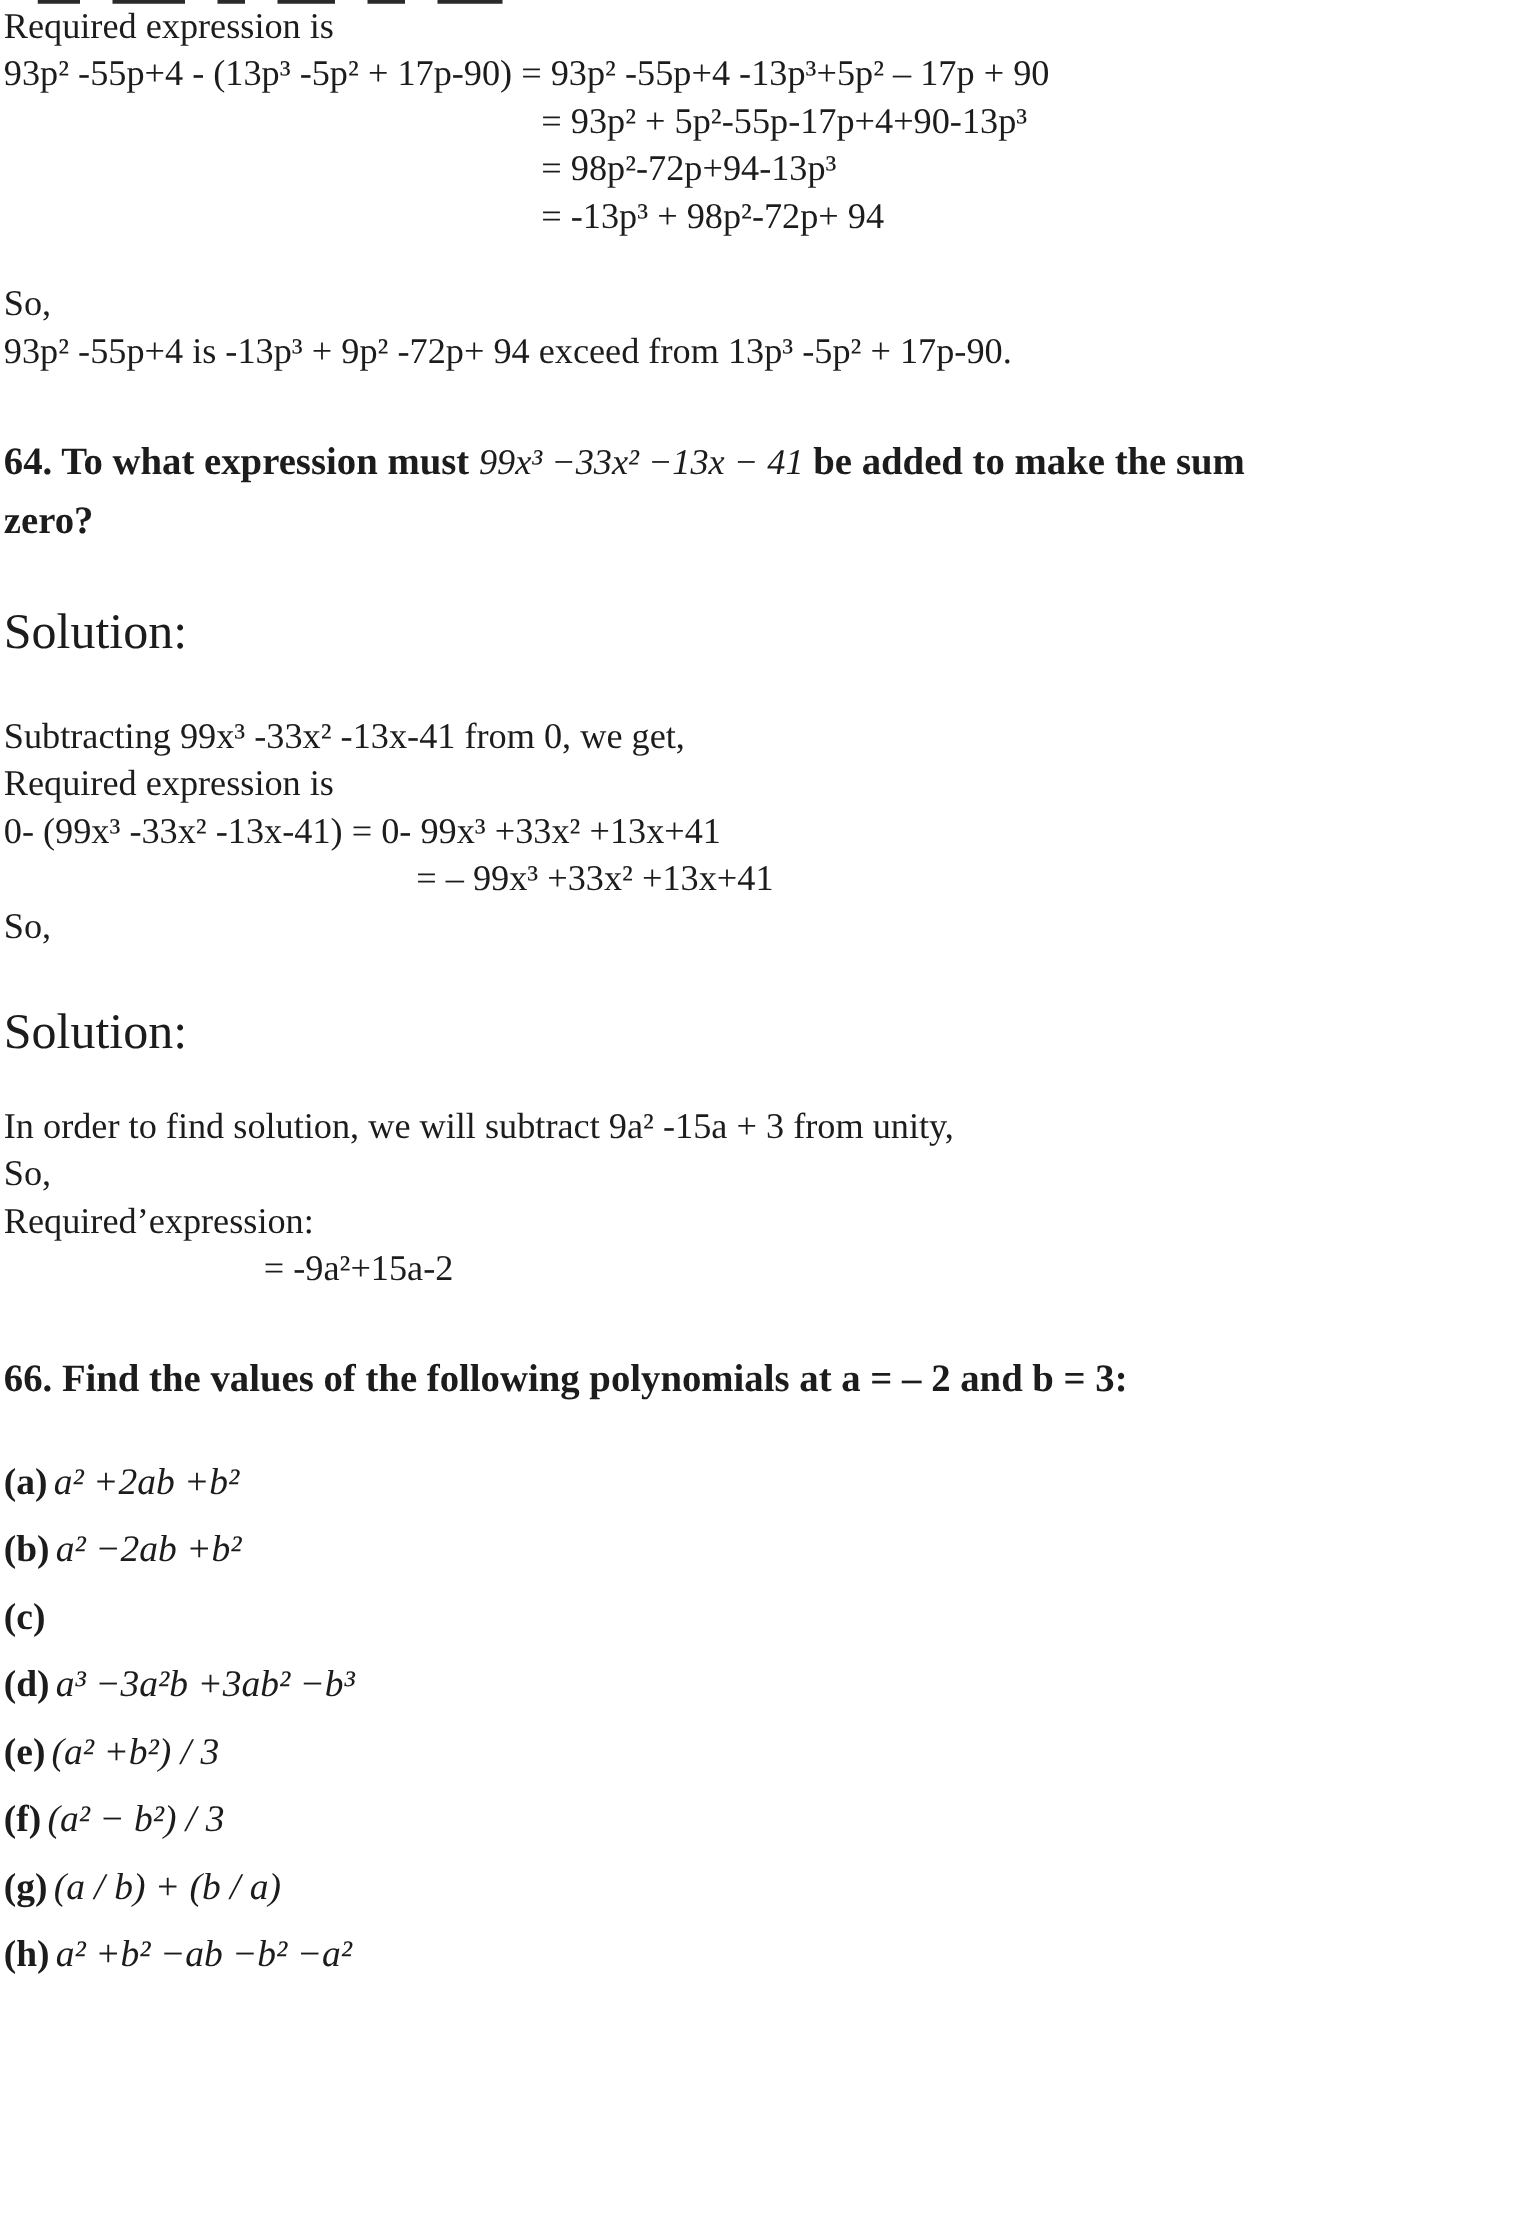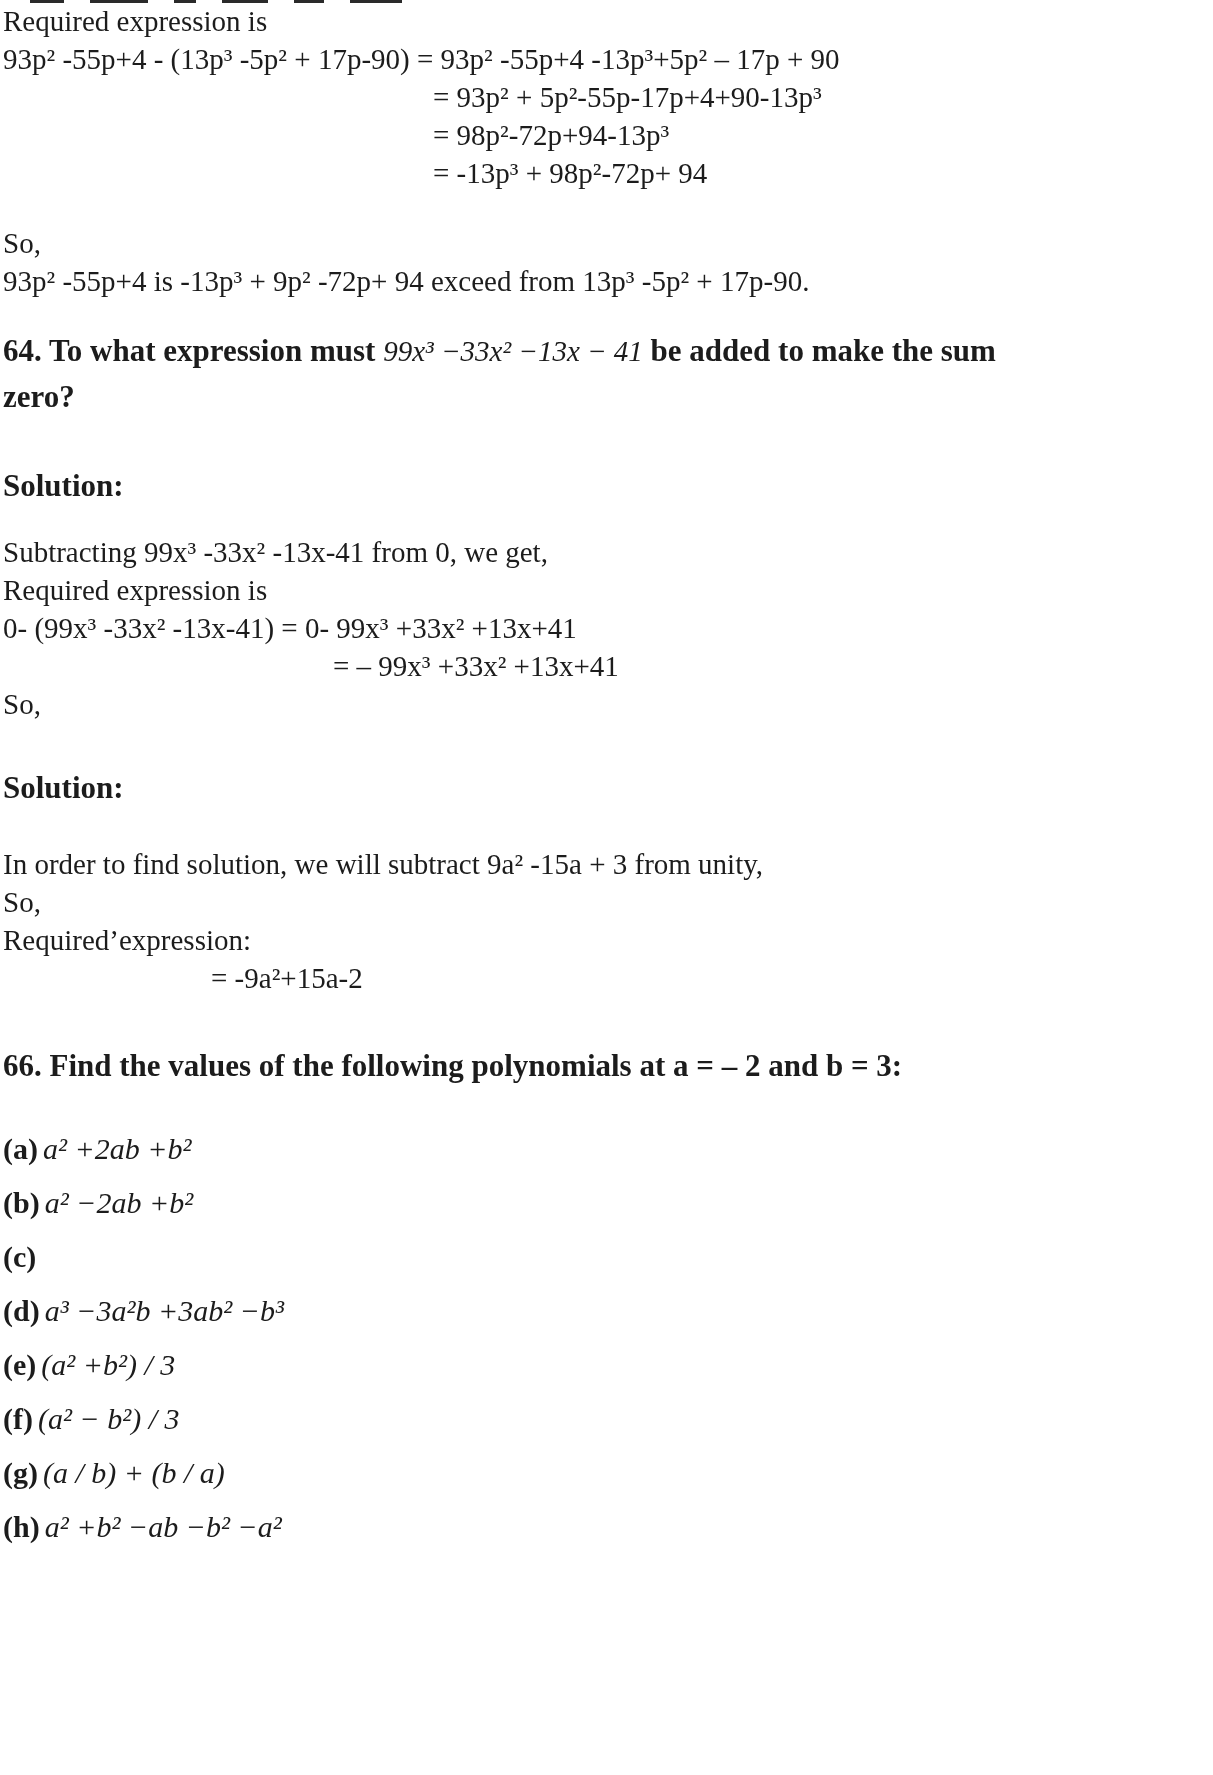--- a/index.html
+++ b/index.html
@@ -26,7 +26,7 @@
 
   .solution{font-weight:bold;font-size:31px;line-height:38px;}
 
-  .mt-32{margin-top:32px;} .mt-38{margin-top:38px;} .mt-40{margin-top:28px;} .mt-46{margin-top:46px;} .mt-48{margin-top:48px;}
+  .mt-32{margin-top:32px;} .mt-38{margin-top:38px;} .mt-40{margin-top:46px;} .mt-46{margin-top:46px;} .mt-48{margin-top:48px;}
 
   .items{margin-top:34px;}
   .item{display:flex;align-items:baseline;height:54px;font-size:30px;line-height:54px;white-space:nowrap;}

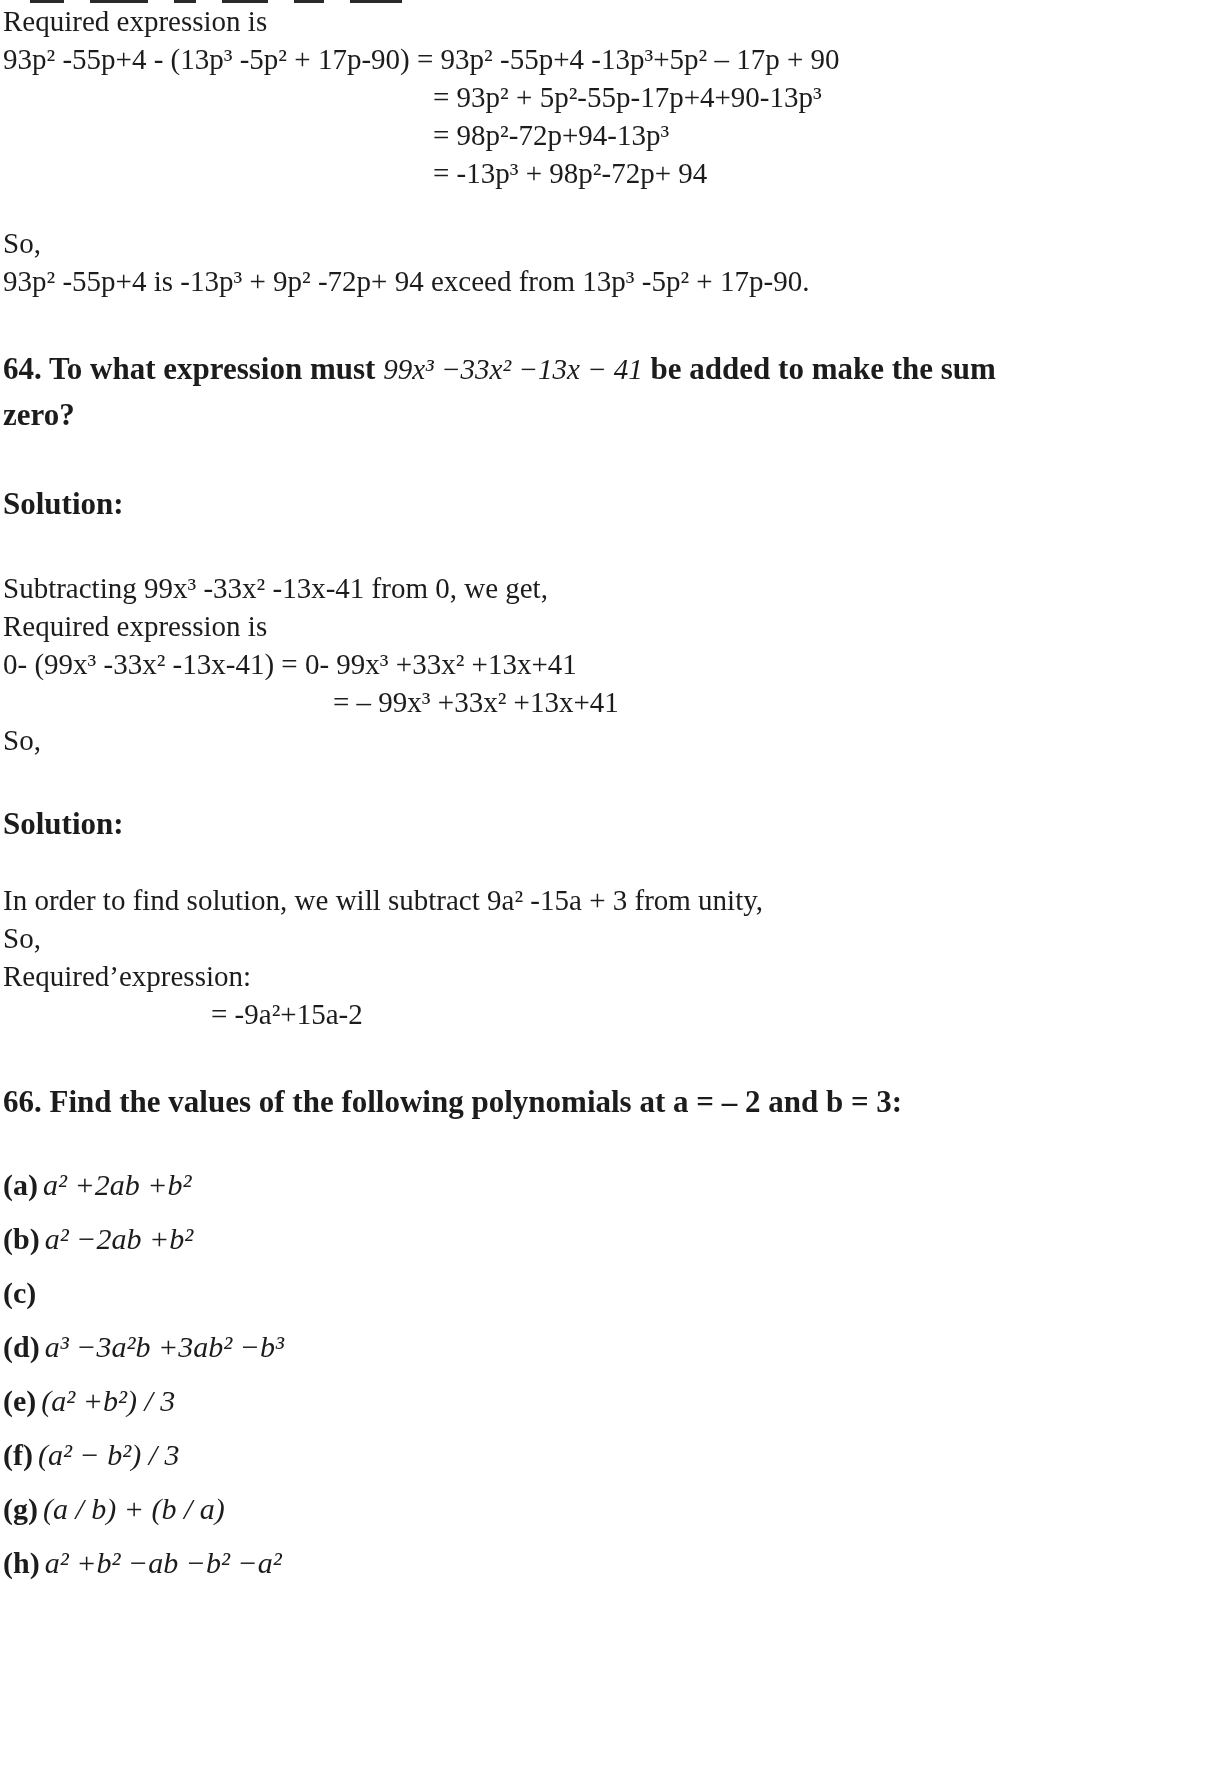--- a/index.html
+++ b/index.html
@@ -24,7 +24,7 @@
   .heading .math{font-weight:normal;font-style:italic;font-size:29px;}
   .block{display:block;}
 
-  .solution{font-weight:bold;font-size:31px;line-height:38px;}
+  .solution{font-weight:normal;font-size:40px;line-height:38px;}
 
   .mt-32{margin-top:32px;} .mt-38{margin-top:38px;} .mt-40{margin-top:46px;} .mt-46{margin-top:46px;} .mt-48{margin-top:48px;}
 

